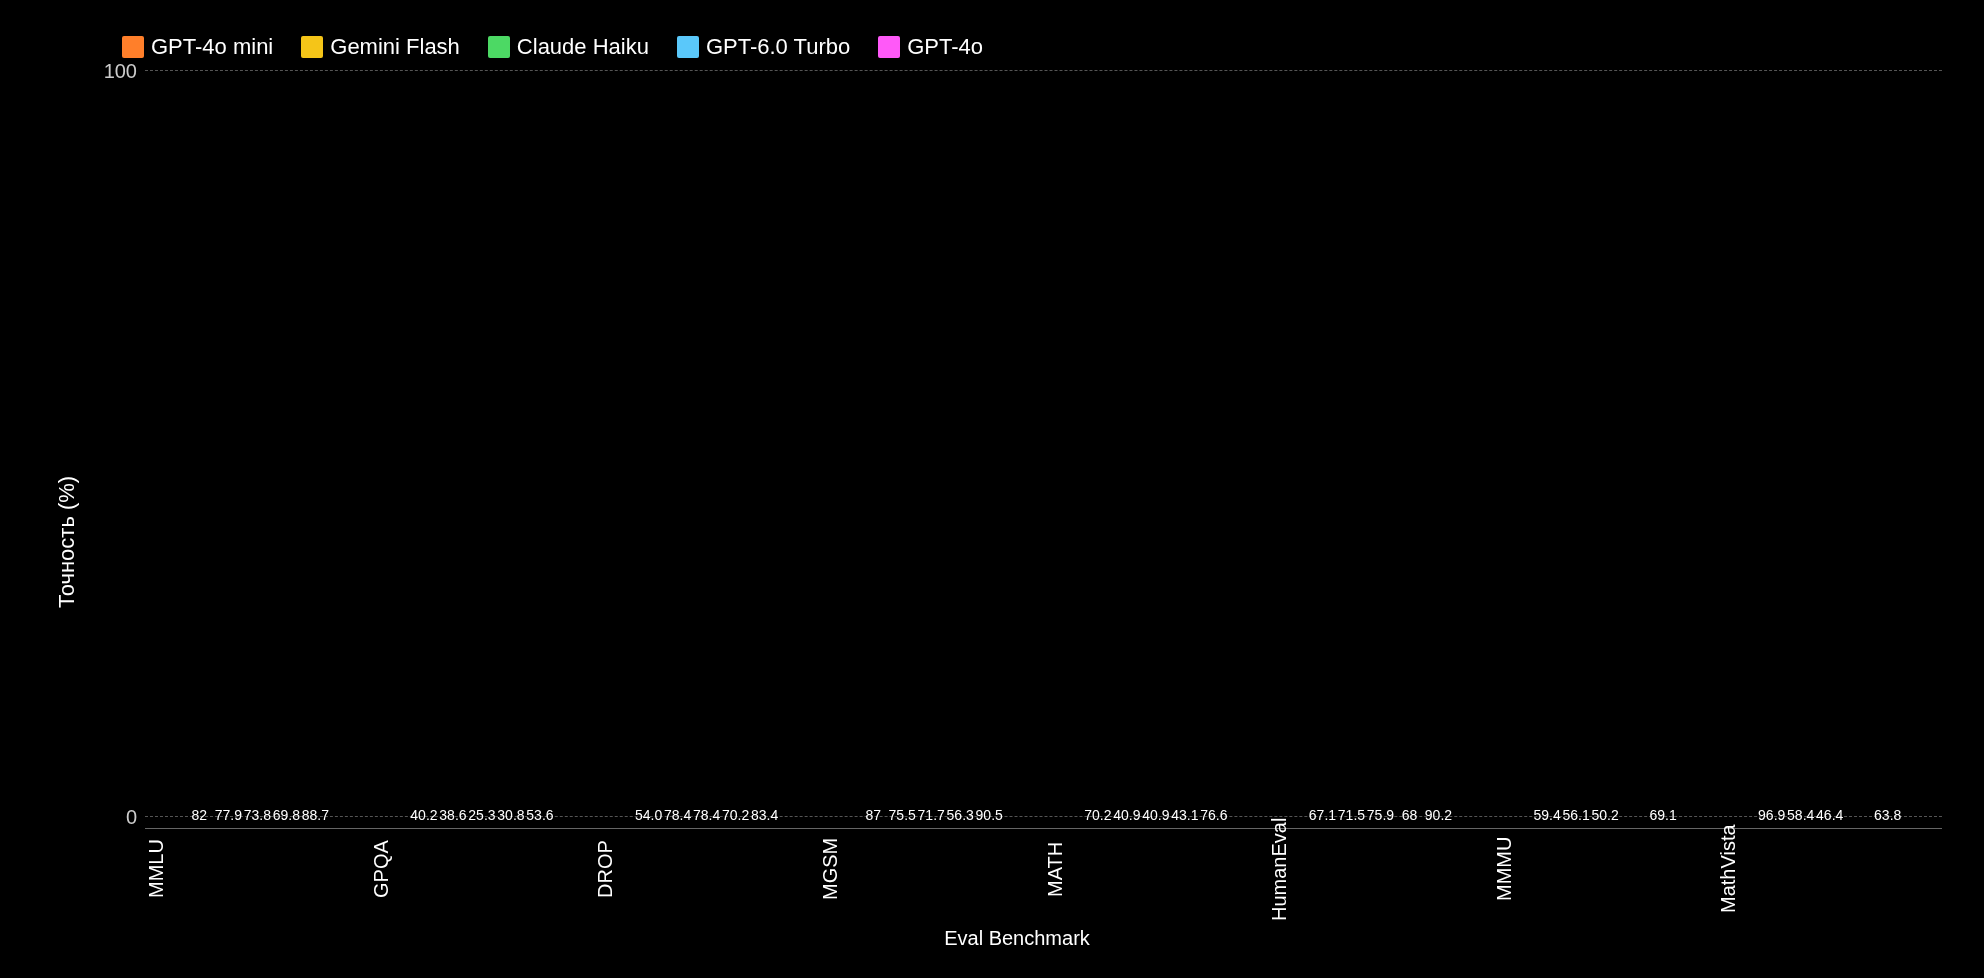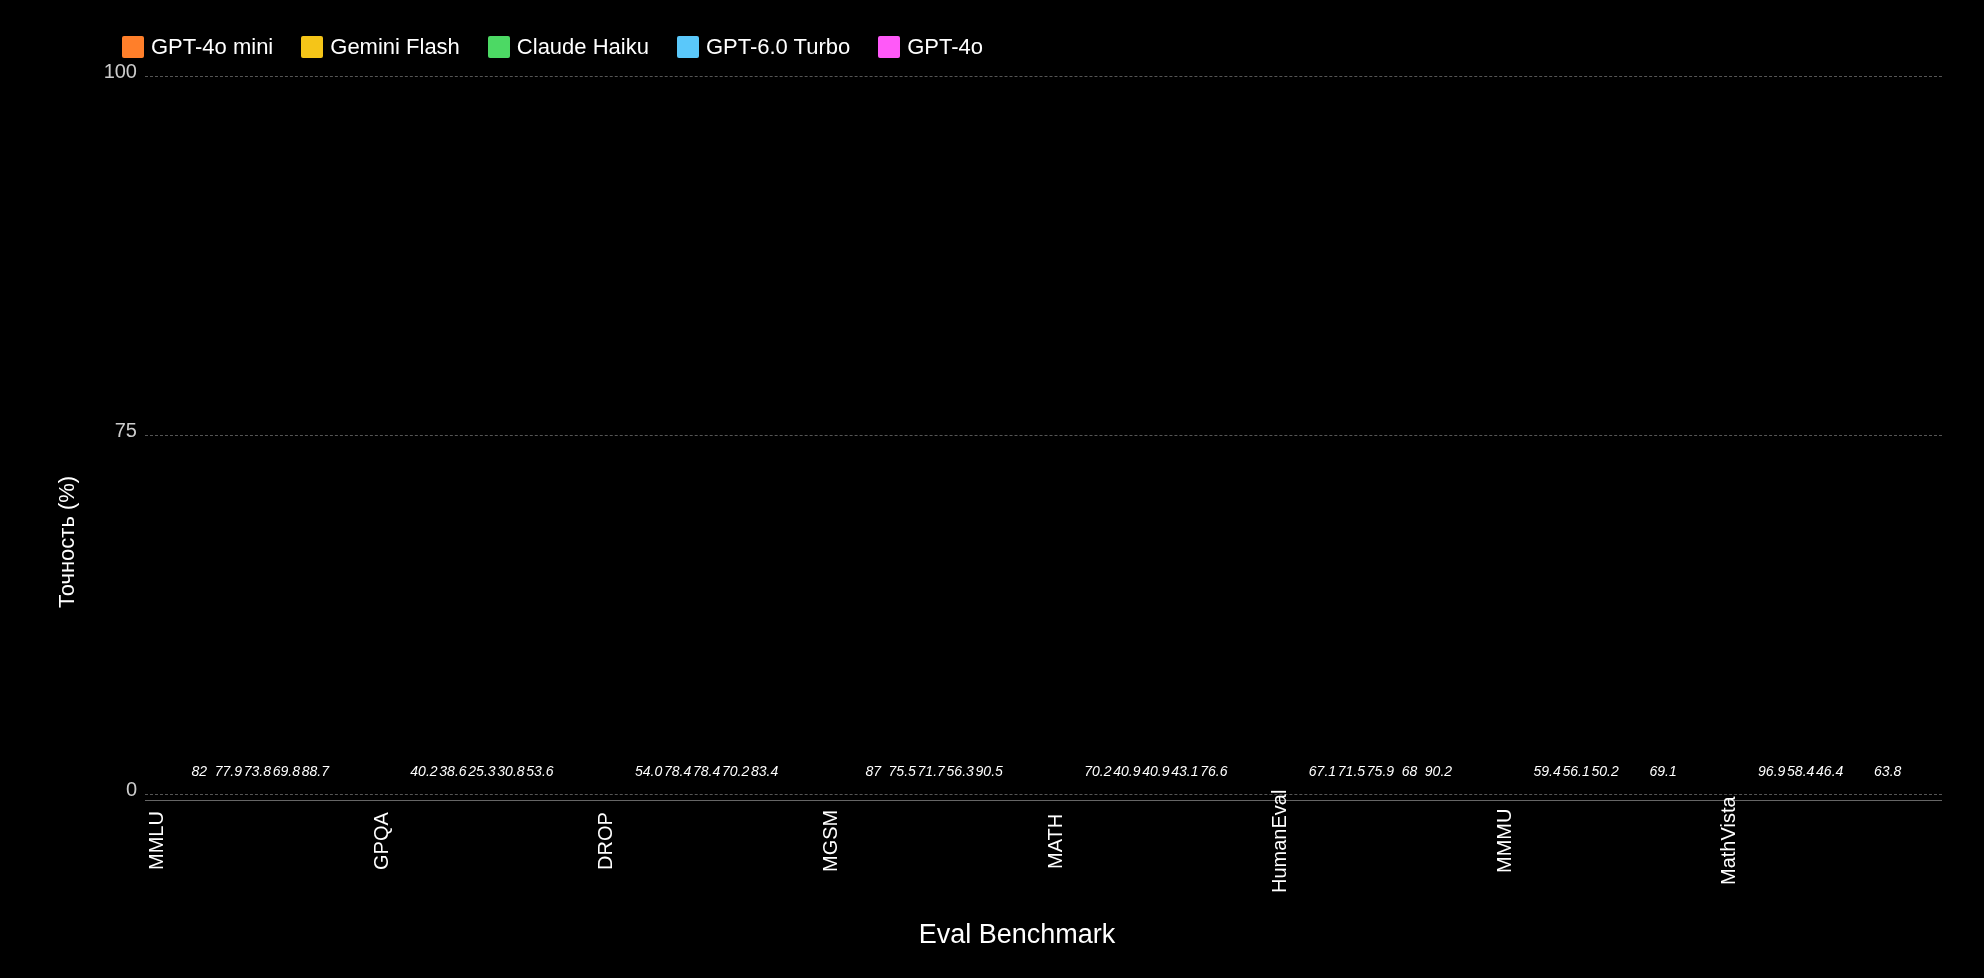--- a/index.html
+++ b/index.html
@@ -78,7 +78,7 @@
     }
     .grid-line-row {
       display: flex;
-      align-items: center;
+      align-items: flex-start;
       position: relative;
     }
     .grid-line-label {

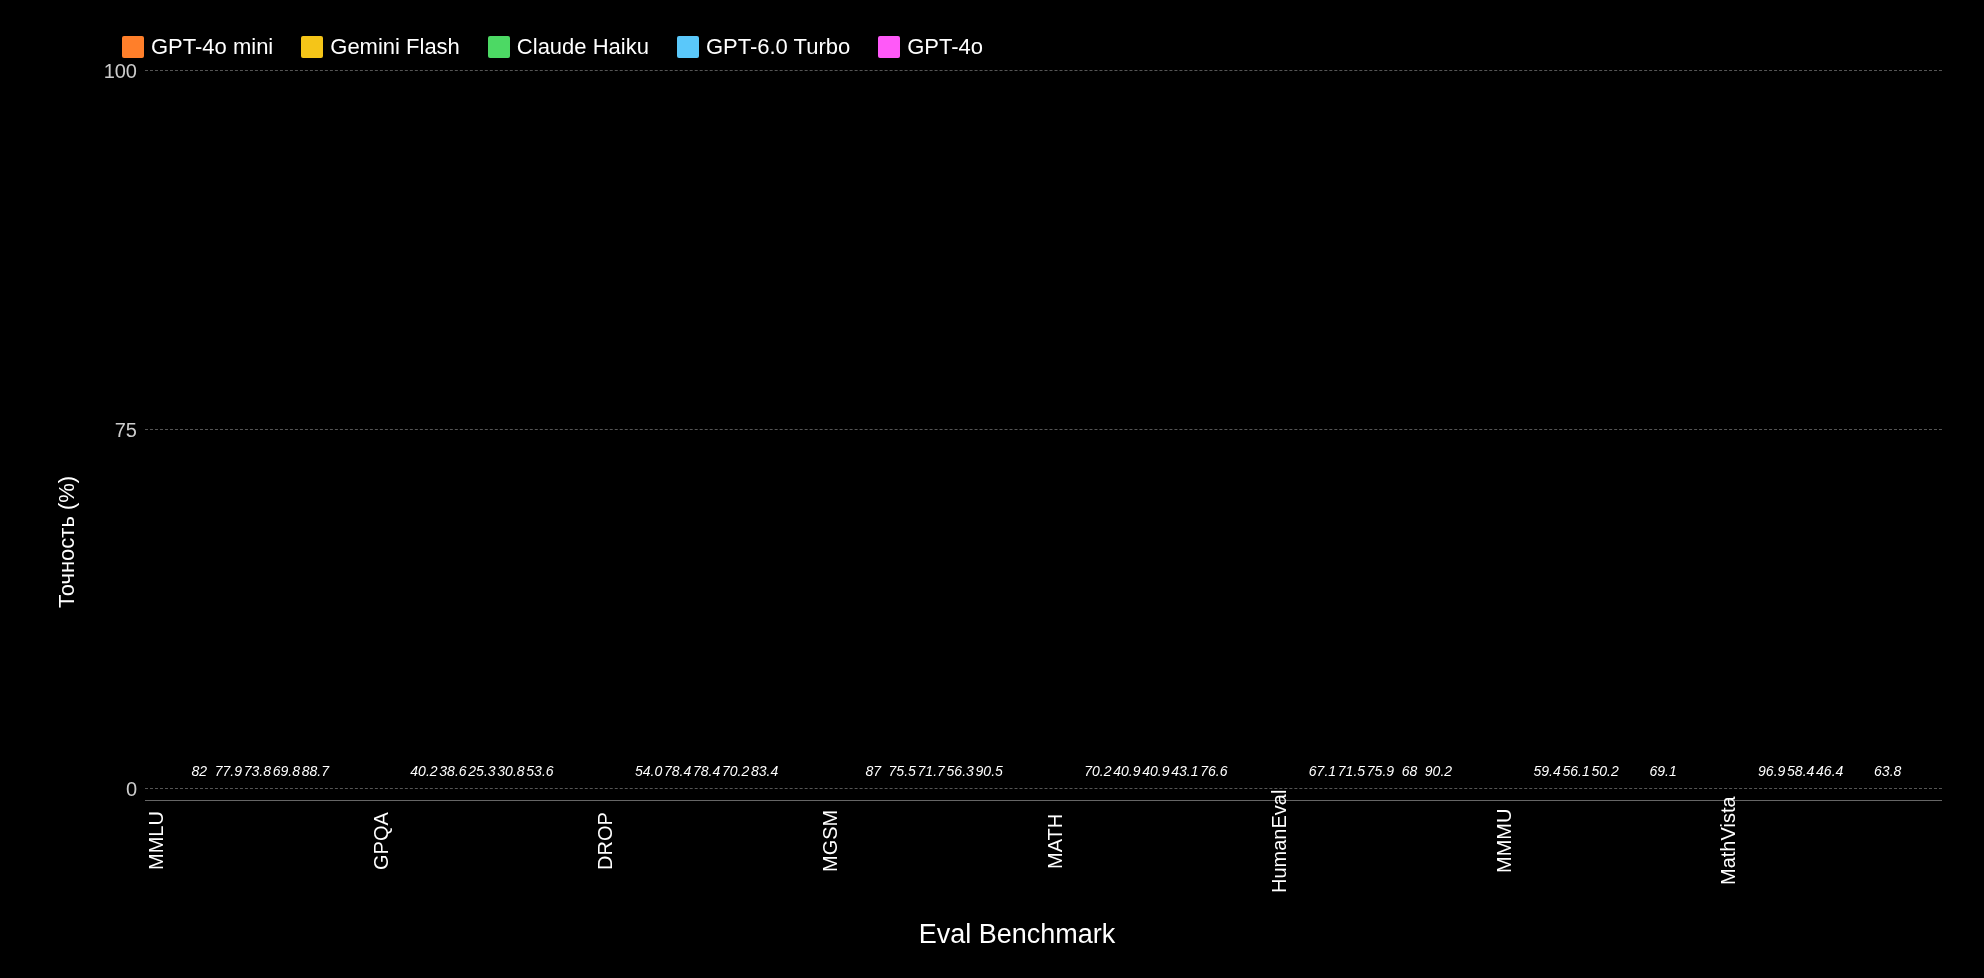--- a/index.html
+++ b/index.html
@@ -210,10 +210,6 @@
         <div class="grid-lines" id="grid-lines">
             <div class="grid-line-row">
     <span class="grid-line-label">100</span>
-    <div class="grid-line"></div>
-  </div>
-            <div class="grid-line-row">
-    <span class="grid-line-label">75</span>
     <div class="grid-line"></div>
   </div>
             <div class="grid-line-row">

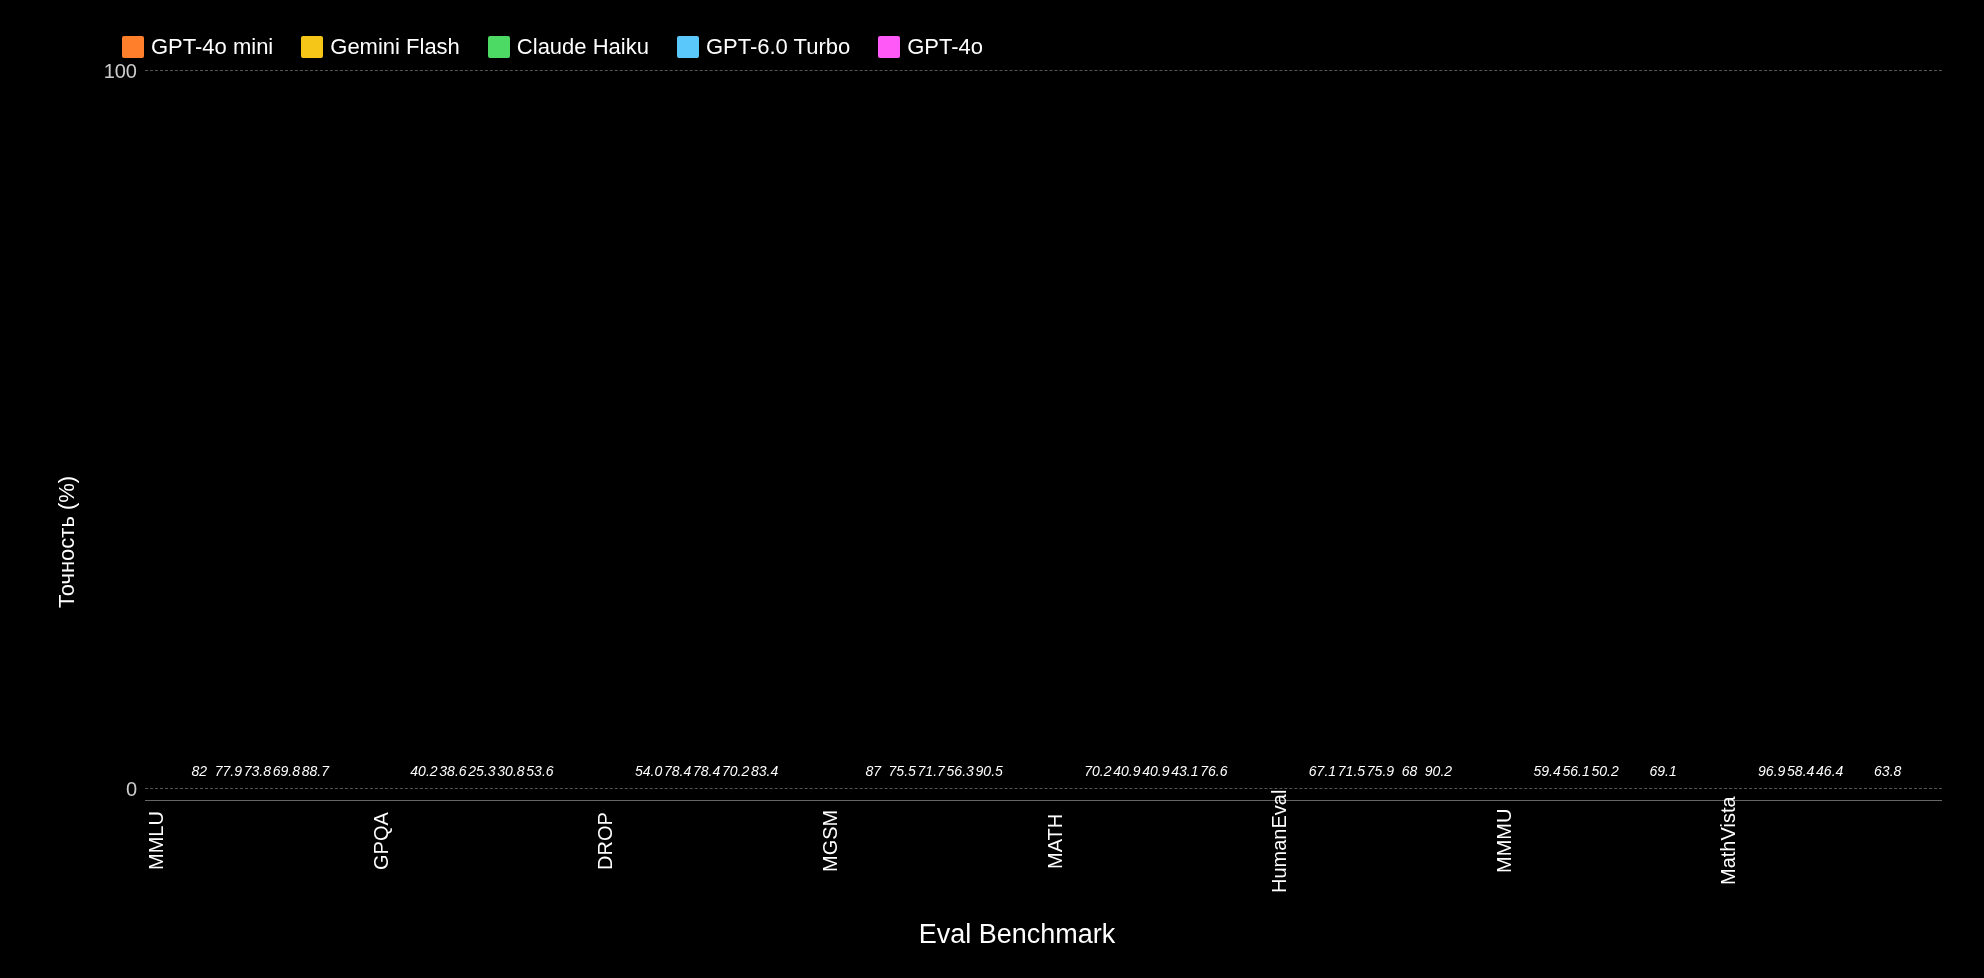--- a/index.html
+++ b/index.html
@@ -101,8 +101,7 @@
       flex-direction: row;
       align-items: flex-end;
       justify-content: space-around;
-      padding-bottom: 16px;
-      font-style: italic;
+      padding-bottom: 0;
     }
     .benchmark-group {
       display: flex;

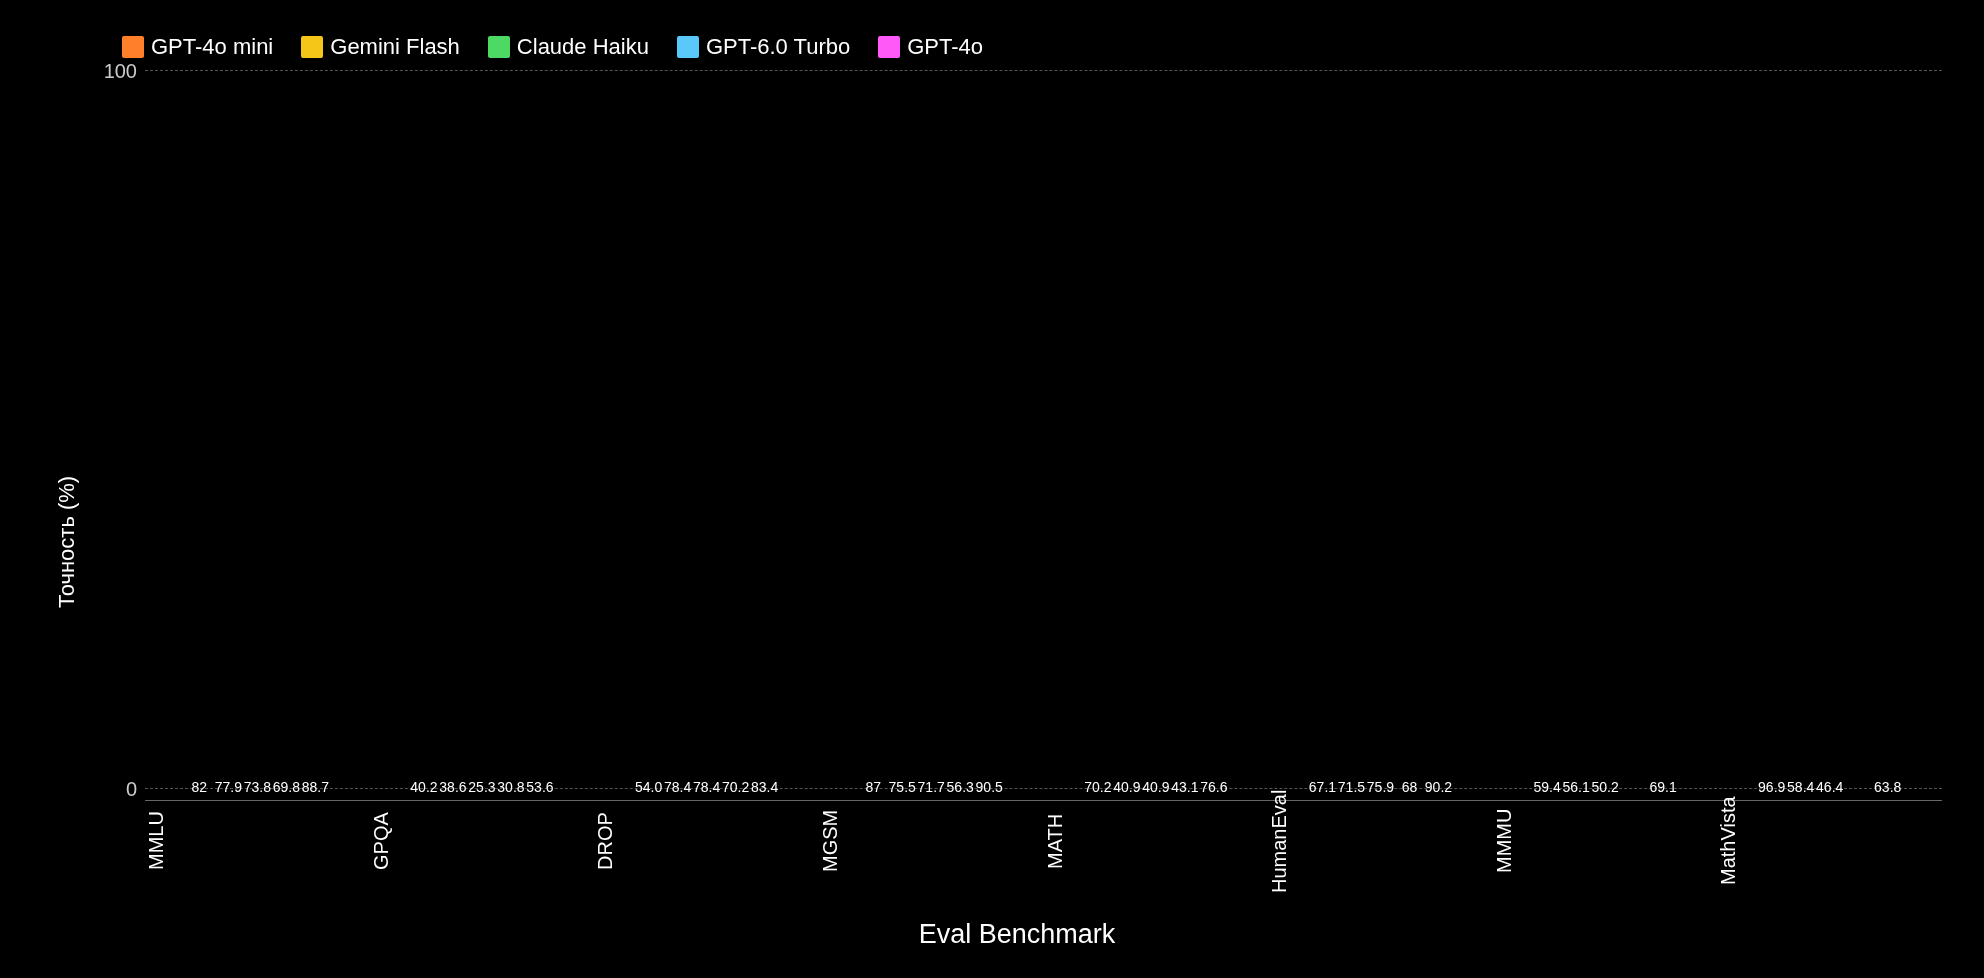--- a/index.html
+++ b/index.html
@@ -160,10 +160,9 @@
     }
     .x-axis-title {
       text-align: center;
-      font-size: 27px;
+      font-size: 20px;
       color: #fff;
       padding: 8px 0 4px 0;
-      margin-top: 20px;
     }
     .baseline {
       position: absolute;

